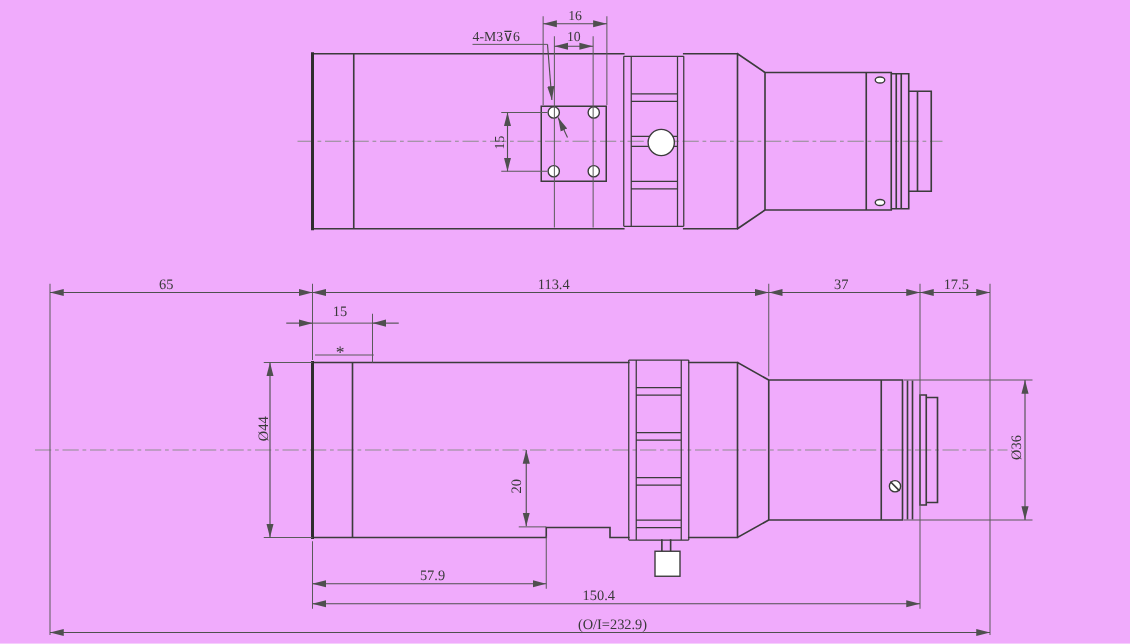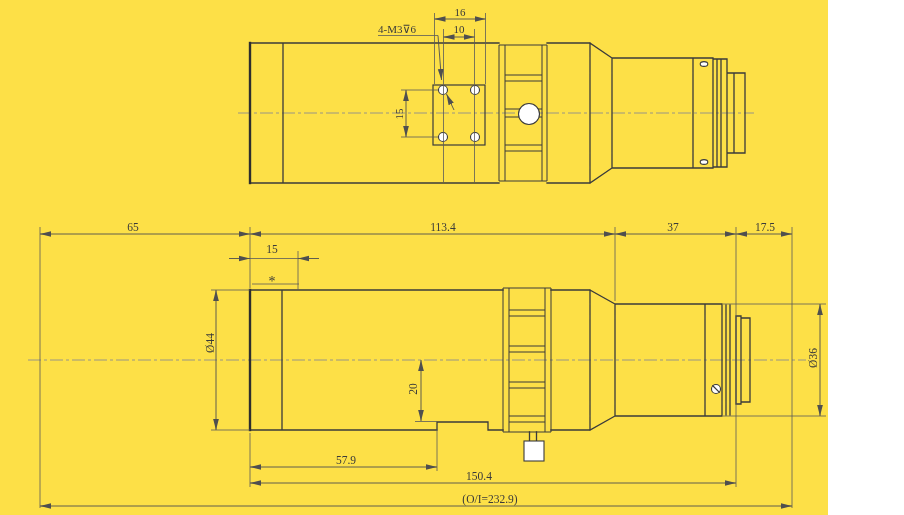--- a/index.html
+++ b/index.html
@@ -3,7 +3,7 @@
 <meta charset="utf-8">
 <style>
   html,body{margin:0;padding:0;background:#ffffff;}
-  .stage{position:relative;width:828px;height:515px;background:#fde047;overflow:hidden;
+  .stage{position:relative;width:904px;height:515px;background:#f0abfc;overflow:hidden;
          font-family:"Liberation Serif", serif;}
   svg{display:block}
   .ol{stroke:#3b3b3b;stroke-width:1.3;fill:none;stroke-linecap:square}

